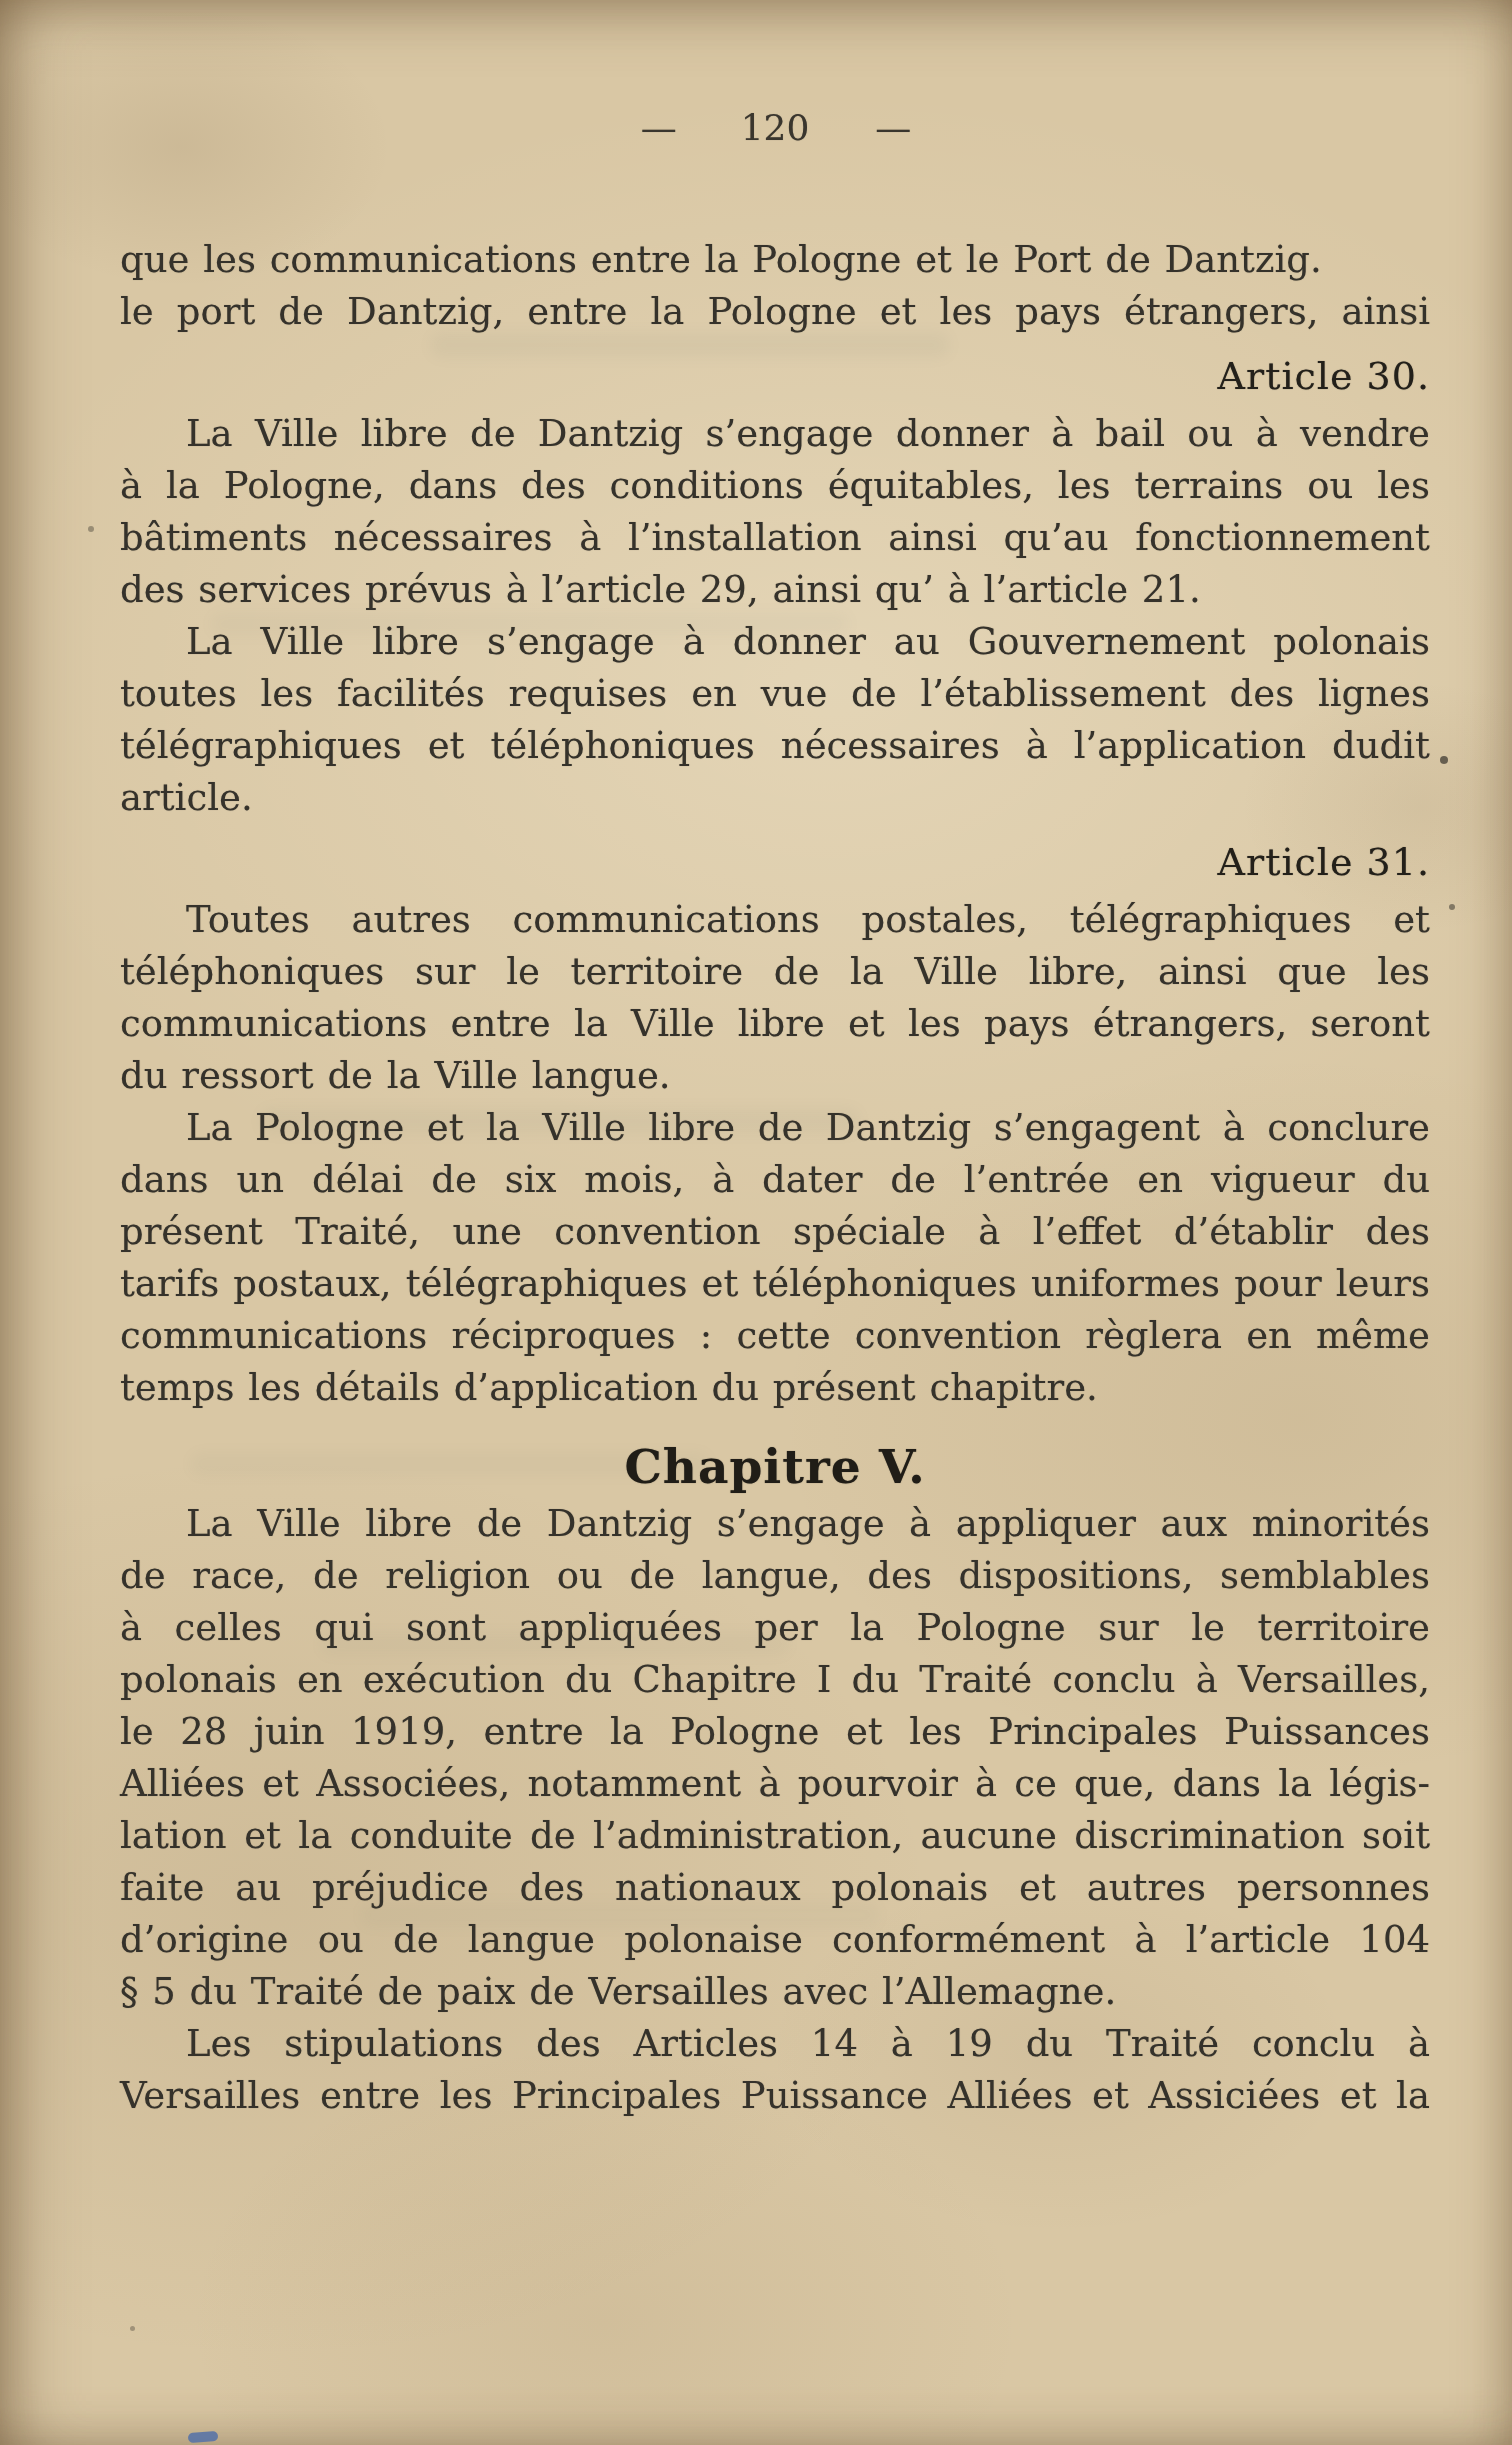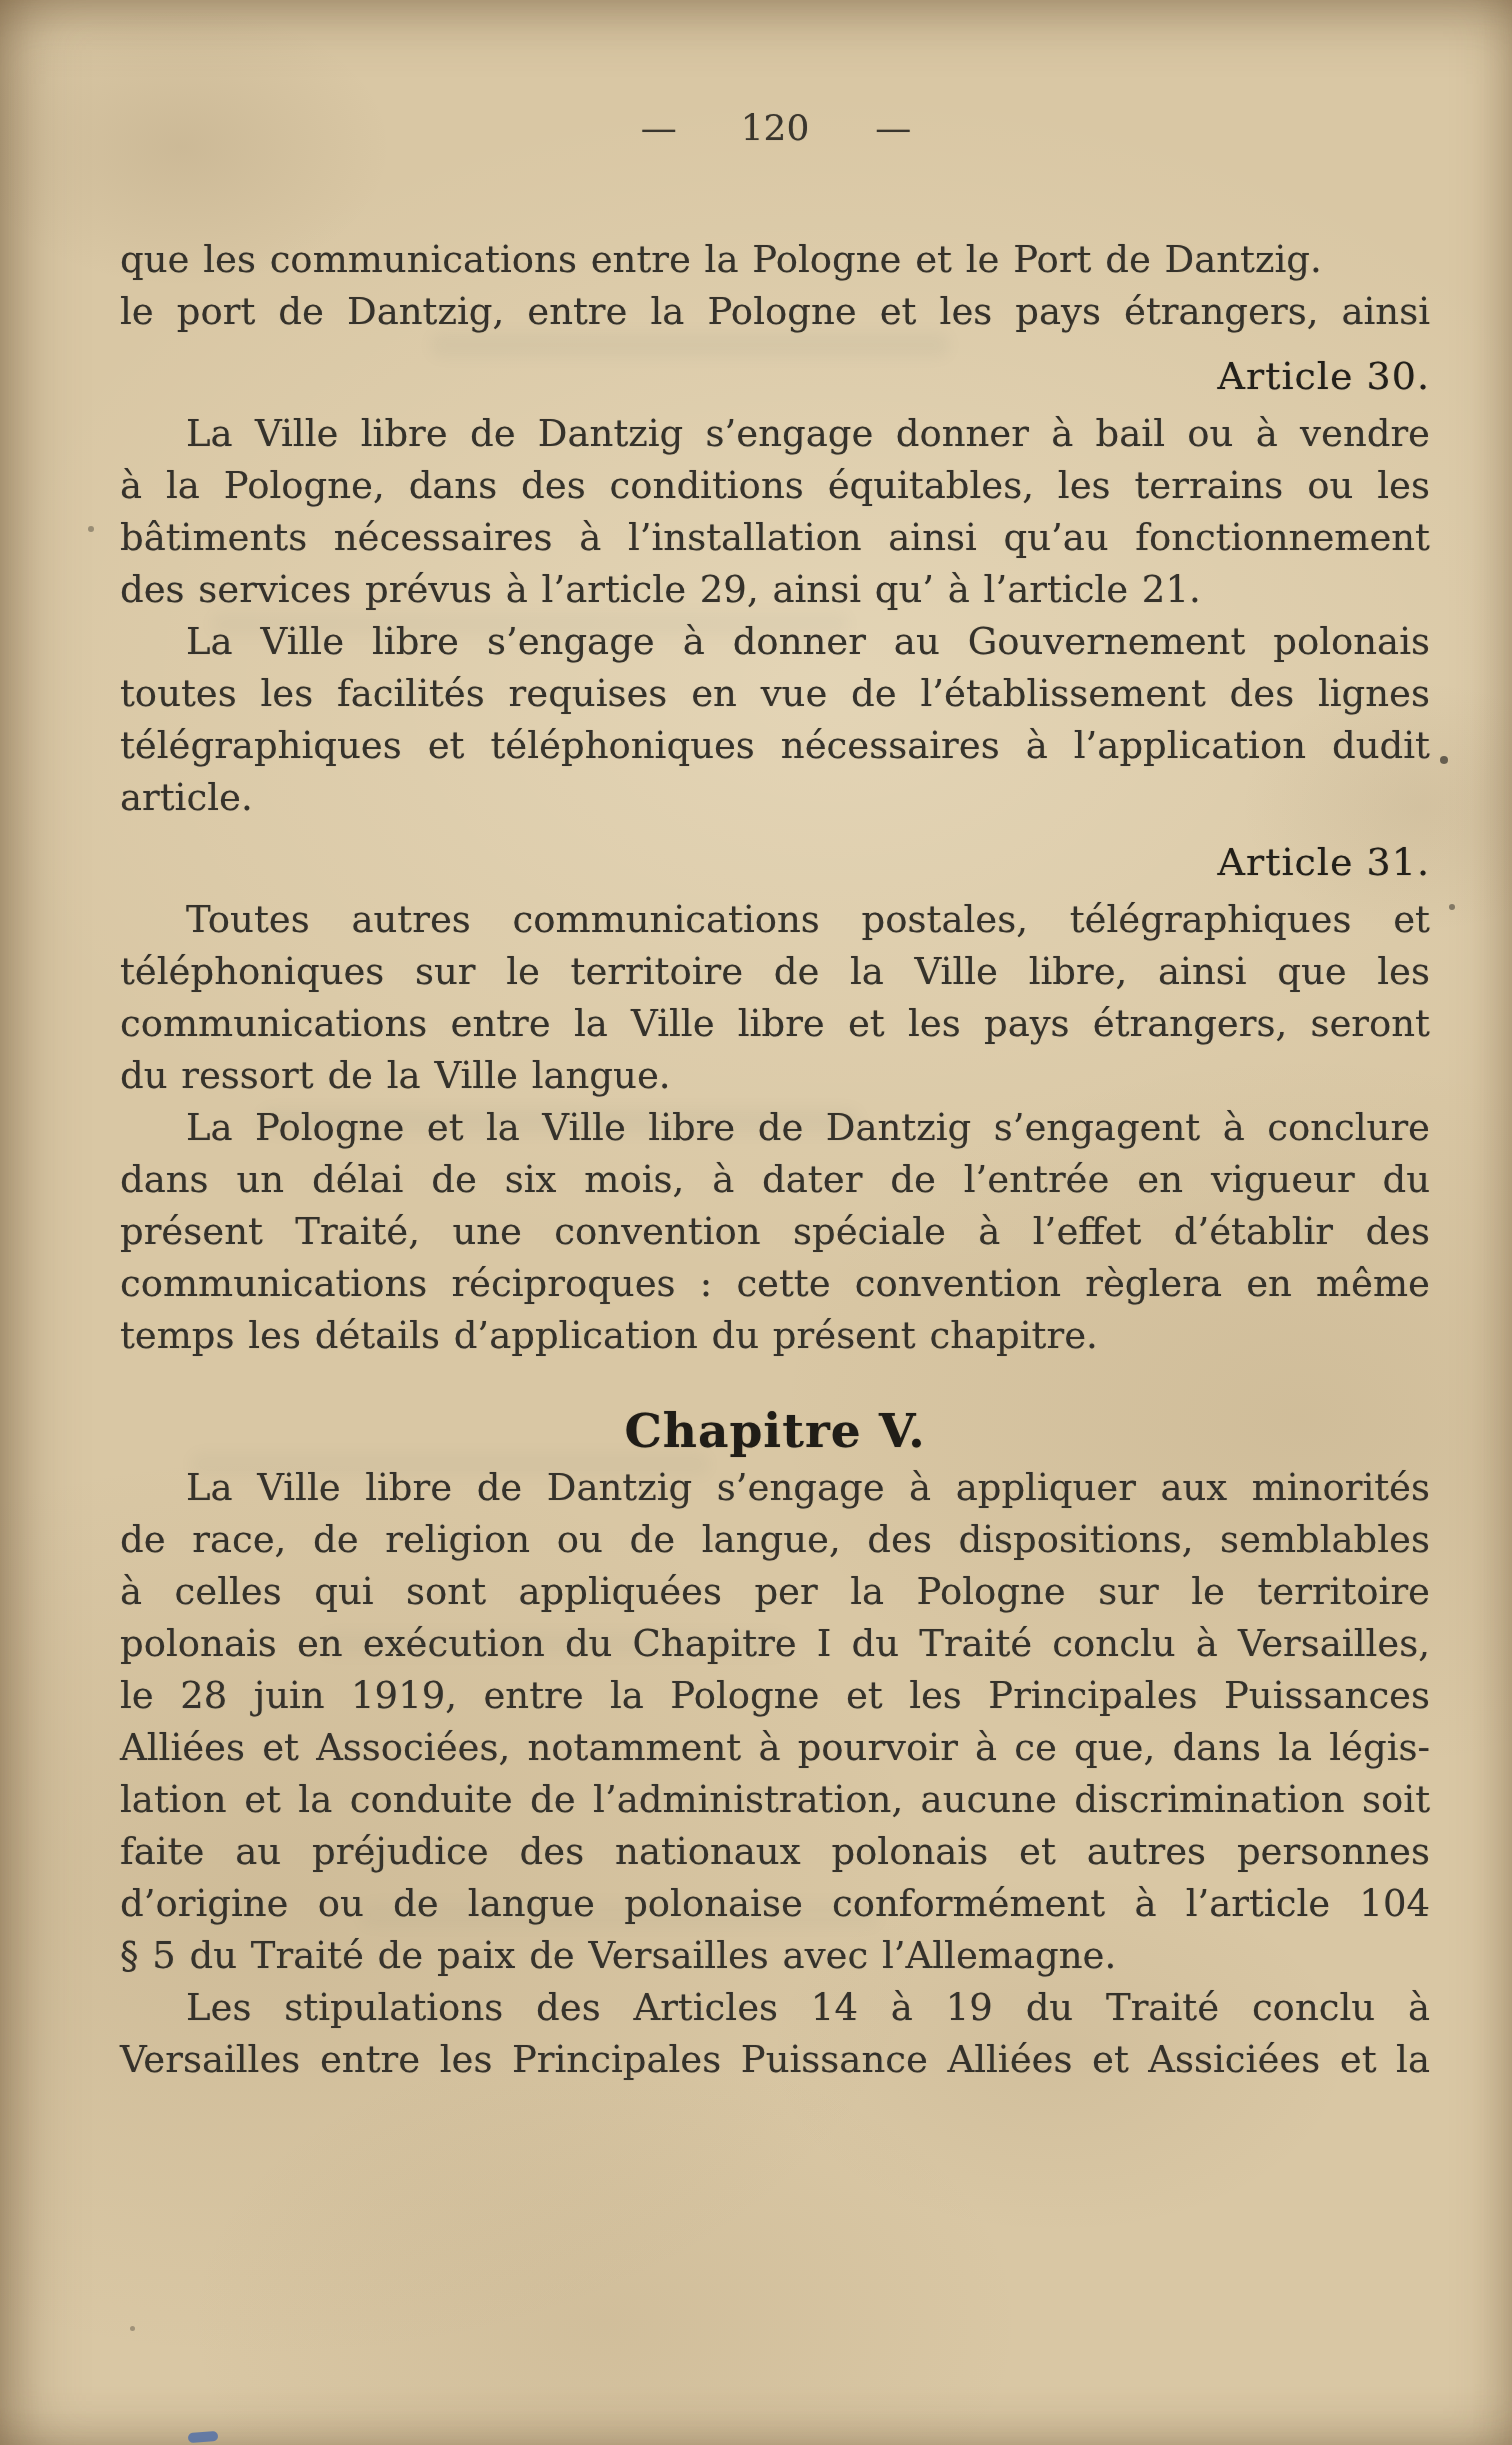--- a/index.html
+++ b/index.html
@@ -154,6 +154,7 @@
         <div class="line">La Pologne et la Ville libre de Dantzig s’engagent à conclure</div>
         <div class="line">dans un délai de six mois, à dater de l’entrée en vigueur du</div>
         <div class="line">présent Traité, une convention spéciale à l’effet d’établir des</div>
+        <div class="line">tarifs postaux, télégraphiques et téléphoniques uniformes pour leurs</div>
         <div class="line">communications réciproques : cette convention règlera en même</div>
         <div class="line last">temps les détails d’application du présent chapitre.</div>
       </div>

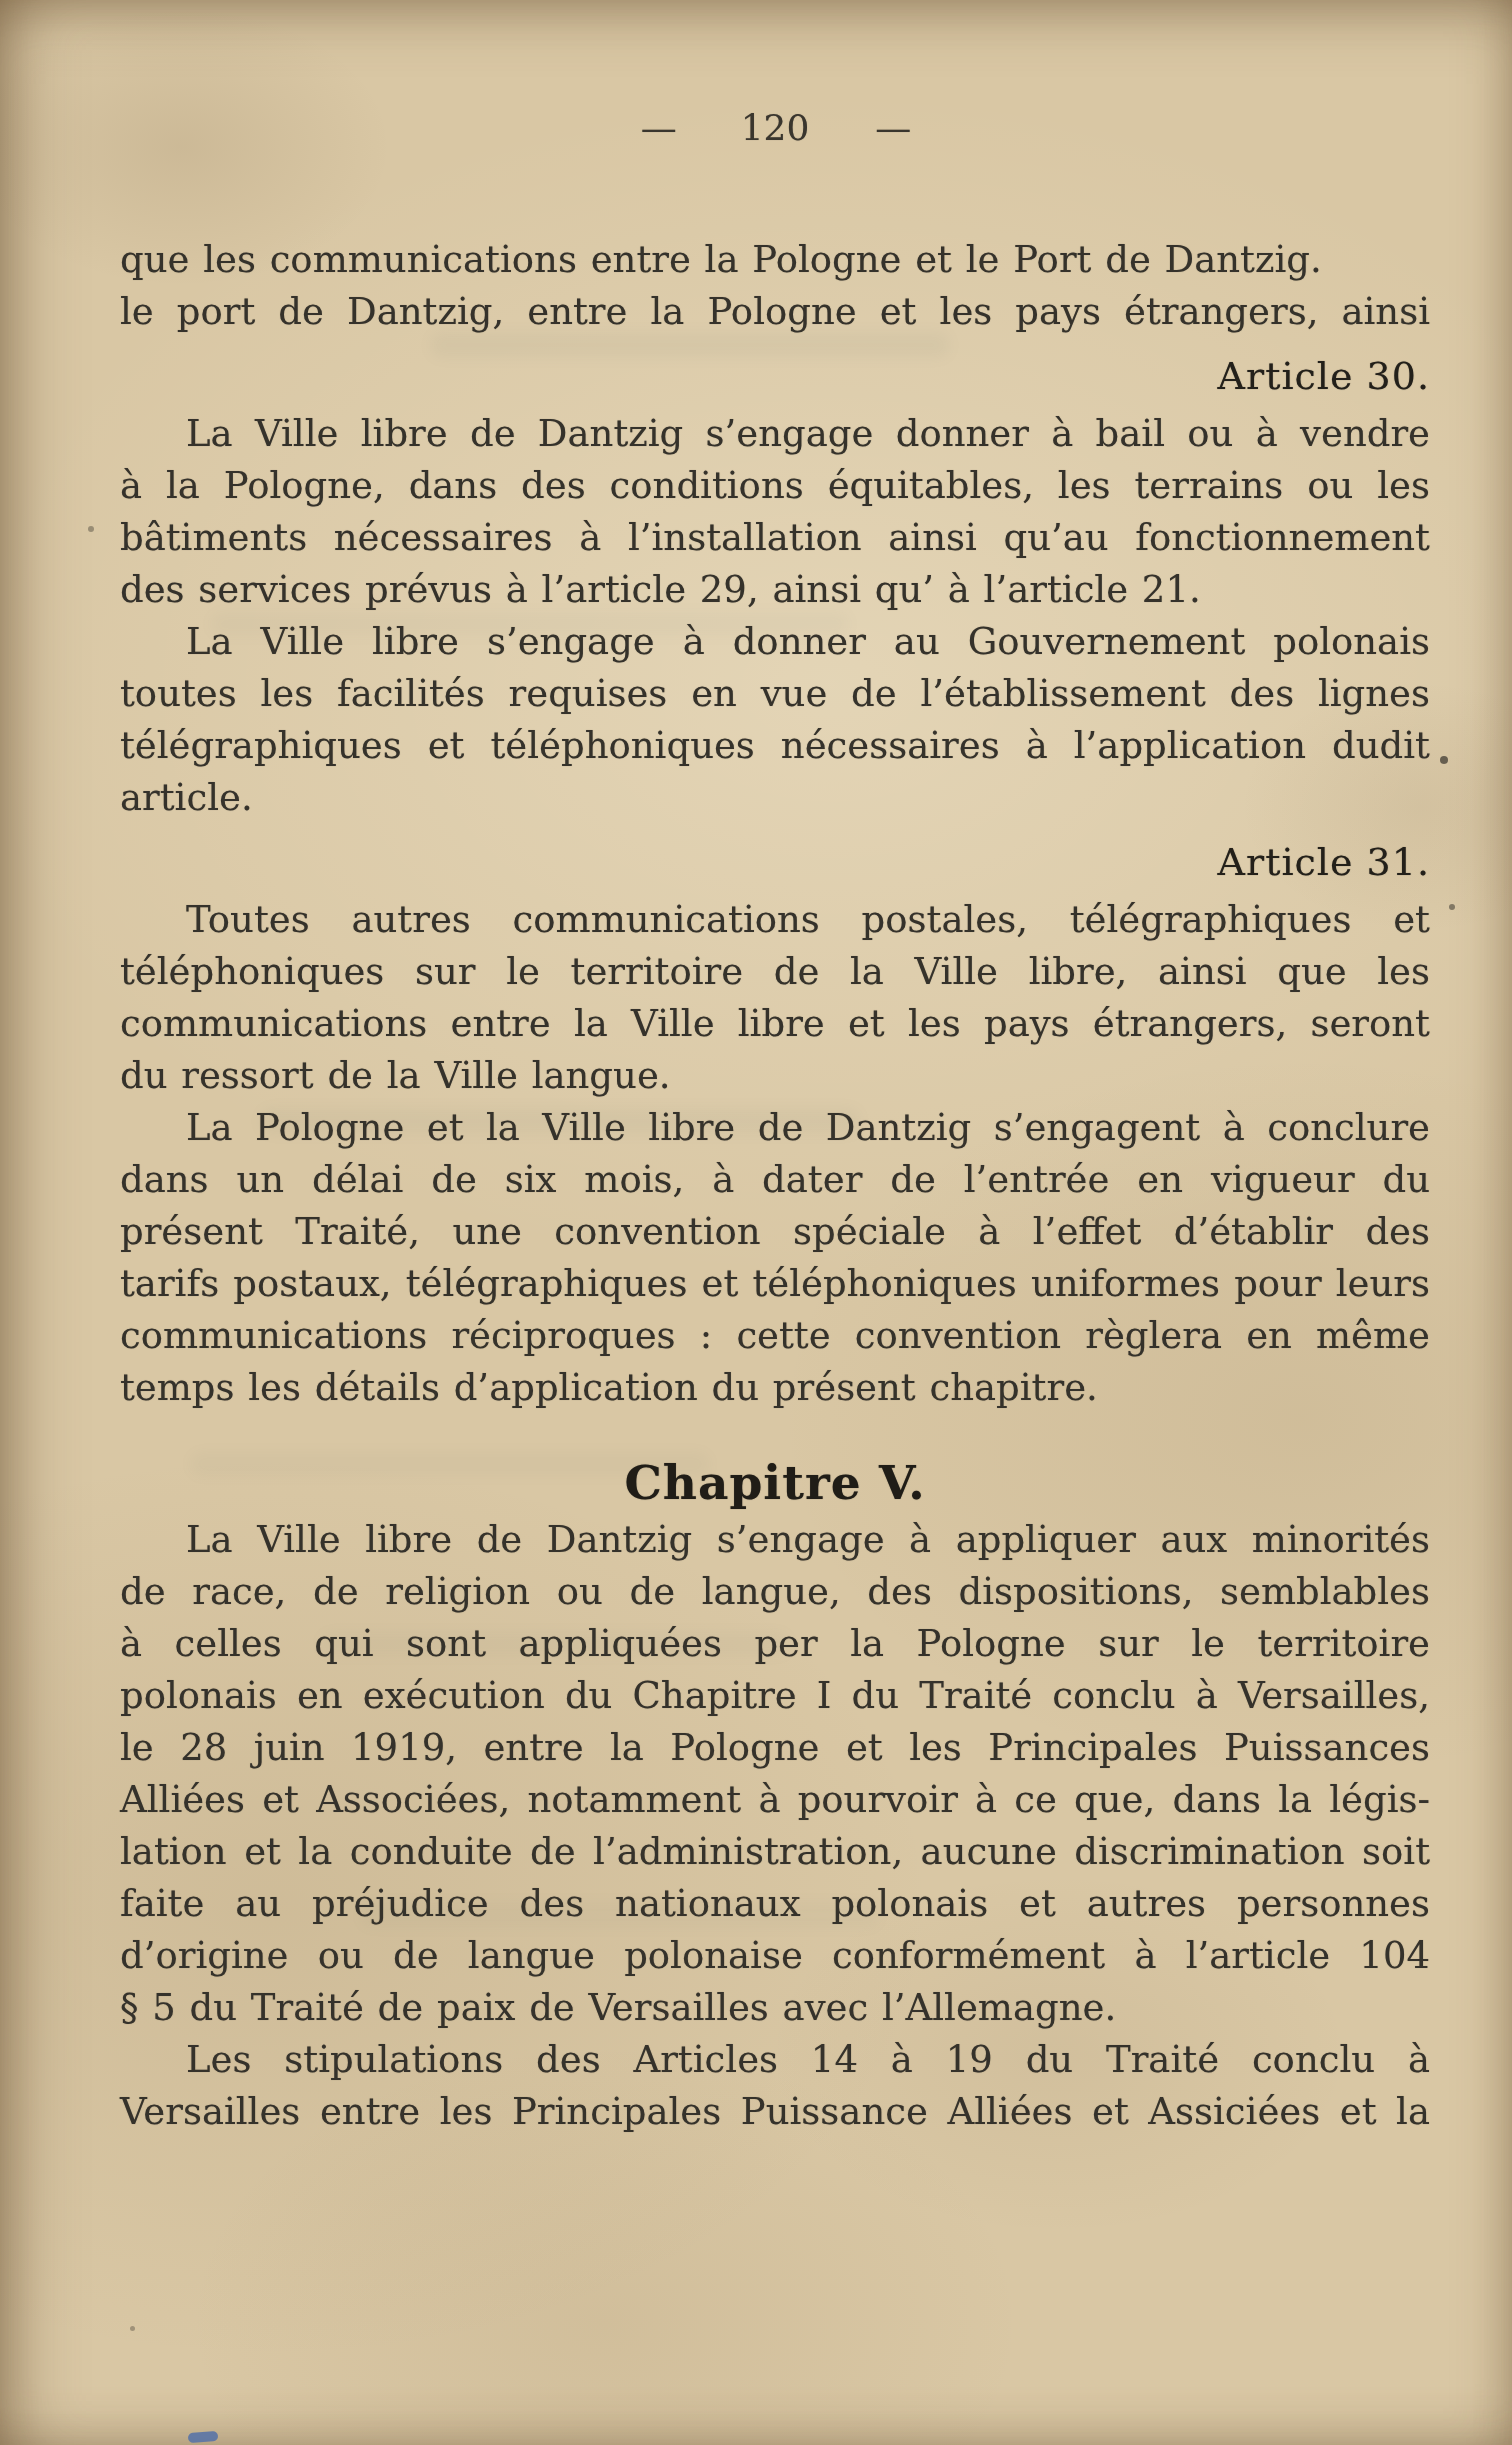--- a/index.html
+++ b/index.html
@@ -74,7 +74,7 @@
     font-weight: bold;
     font-size: 47px;
     line-height: 58px;
-    margin: 40px 0 2px;
+    margin: 24px 0 2px;
     letter-spacing: 1px;
     color: #201d17;
     text-shadow: 0 0 1px rgba(32,29,23,0.5);

